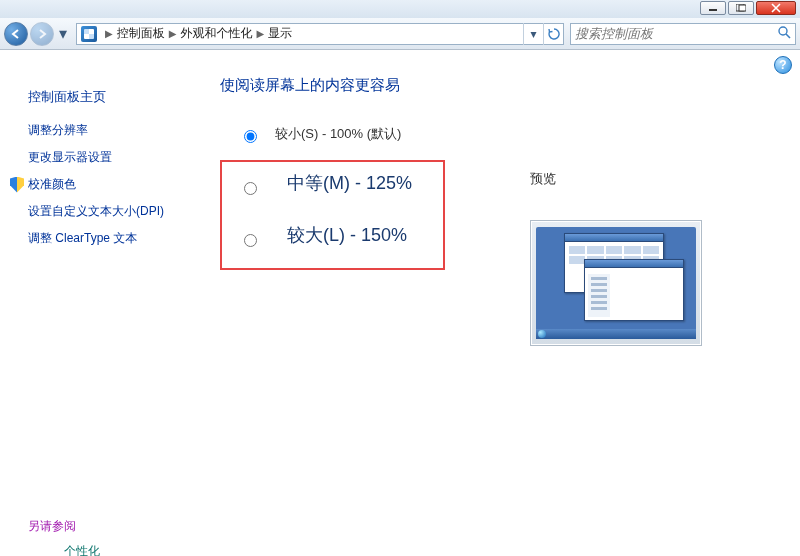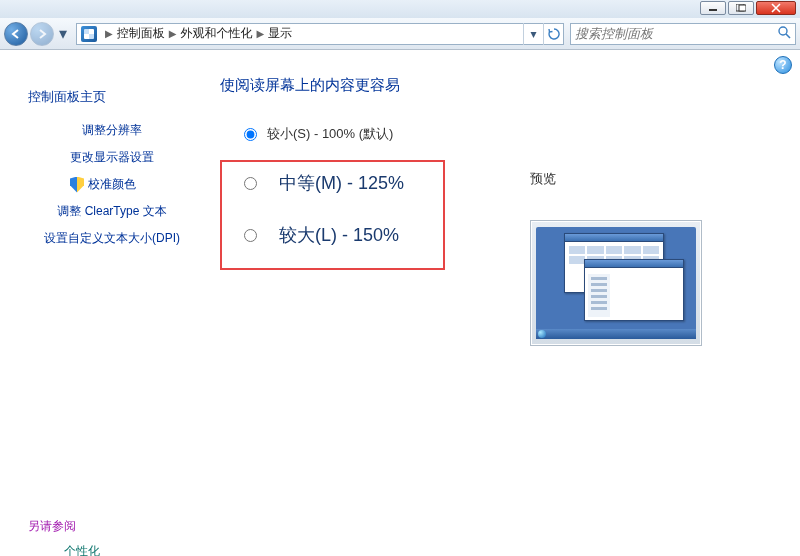--- a/index.html
+++ b/index.html
@@ -32,7 +32,7 @@
 
 .sidebar{ position:absolute; left:6px; top:38px; width:190px; }
 .home-link{ display:block; font-size:13px; color:#003399; margin:0 0 16px 22px; }
-.side-item{ display:flex; align-items:center; font-size:12px; color:#003399; margin:10px 0 10px 4px;justify-content:center; }
+.side-item{ display:flex; align-items:center; font-size:12px; color:#003399; margin:10px 0 10px 4px; }
 .shield{ width:14px; height:16px; background:linear-gradient(90deg,#2b7fe0 50%,#ffcf40 50%); clip-path:polygon(50% 0,100% 12%,100% 55%,50% 100%,0 55%,0 12%); margin-right:4px; flex-shrink:0;}
 .see-also{ position:absolute; left:22px; top:430px; }
 .see-also h4{ font-size:12px; color:#a21caf; font-weight:normal; margin-bottom:8px;}

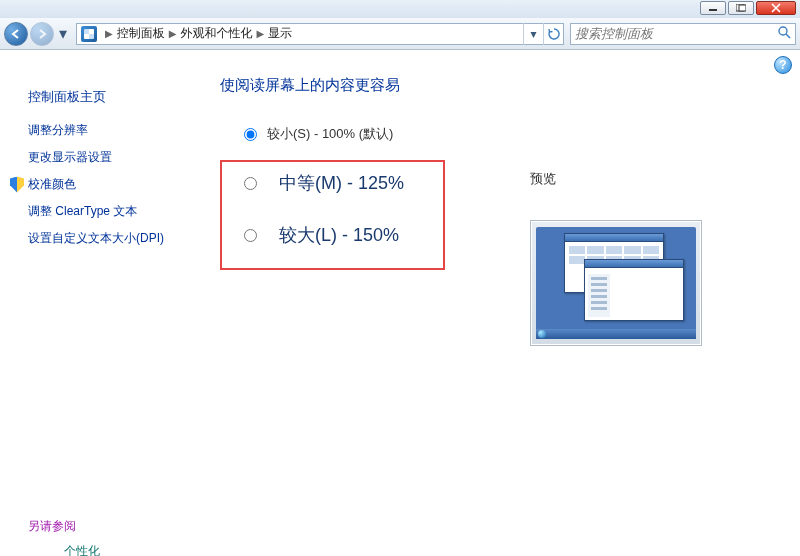--- a/index.html
+++ b/index.html
@@ -45,7 +45,7 @@
 .desc a{ color:#0044cc; text-decoration:underline;}
 .red-box{ border:2px solid #e64545; width:225px; height:110px; position:absolute; left:0; top:84px; }
 .radios{ font-size:13px; color:#333; }
-.radio-row{ display:flex; align-items:center; margin-bottom:28px; }
+.radio-row{ display:flex; align-items:flex-end; margin-bottom:28px;gap:8px; }
 .radio-row input{ margin-right:10px; }
 .radio-row.medium label, .radio-row.large label{ font-size:18px; color:#1a3a6e;margin-left:12px; }
 .preview-label{ position:absolute; left:310px; top:94px; font-size:13px; color:#333;}

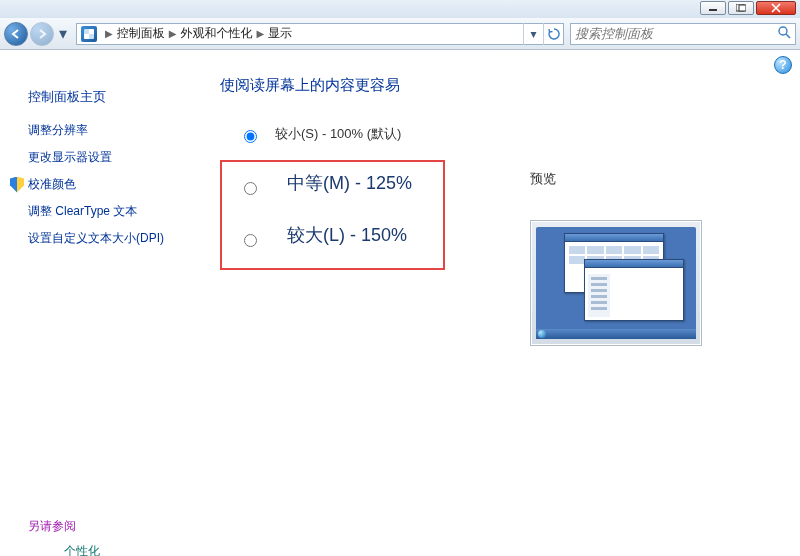--- a/index.html
+++ b/index.html
@@ -142,11 +142,11 @@
       </div>
     <div class="side-item">
         <span style="width:18px"></span>
+        <span>设置自定义文本大小(DPI)</span>
+      </div>
+    <div class="side-item">
+        <span style="width:18px"></span>
         <span>调整 ClearType 文本</span>
-      </div>
-    <div class="side-item">
-        <span style="width:18px"></span>
-        <span>设置自定义文本大小(DPI)</span>
       </div>
 
     <div class="see-also">

